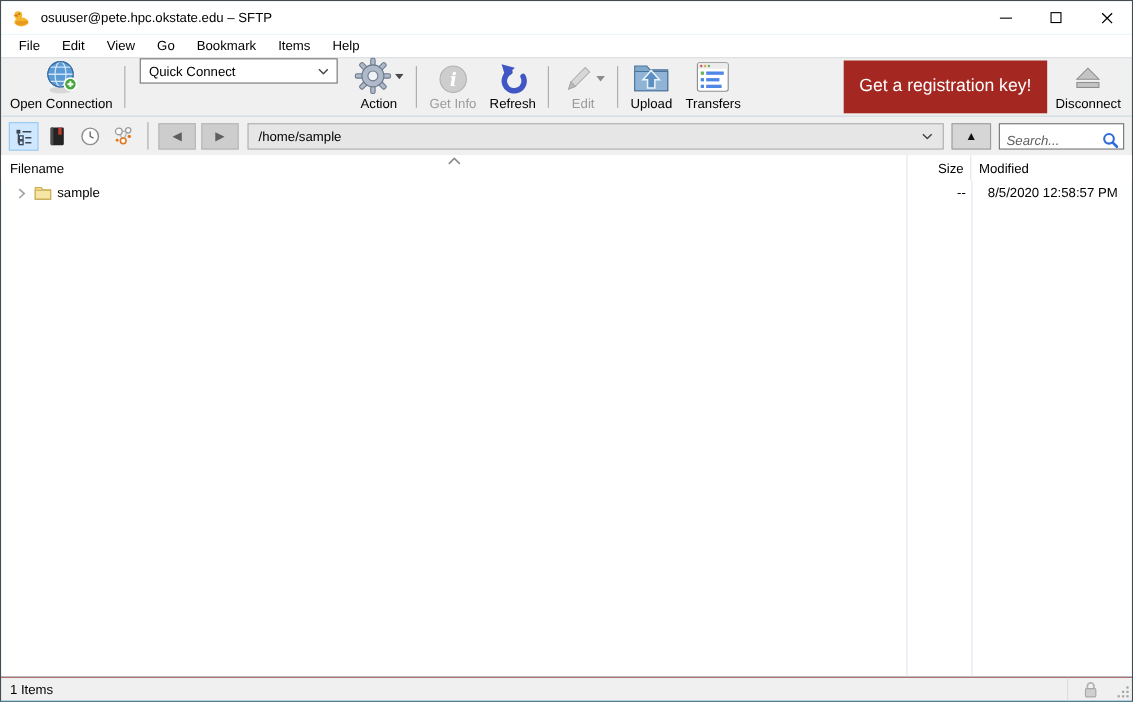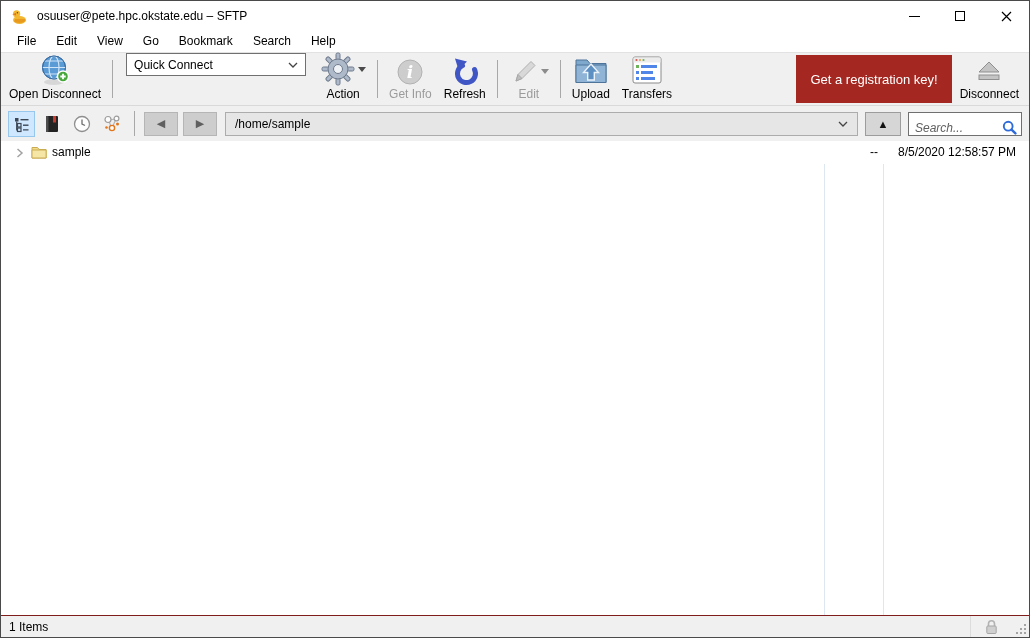--- a/index.html
+++ b/index.html
@@ -106,7 +106,7 @@
     <span class="menu-item">View</span>
     <span class="menu-item">Go</span>
     <span class="menu-item">Bookmark</span>
-    <span class="menu-item">Search</span>
+    <span class="menu-item">Items</span>
     <span class="menu-item">Help</span>
   </div>
 

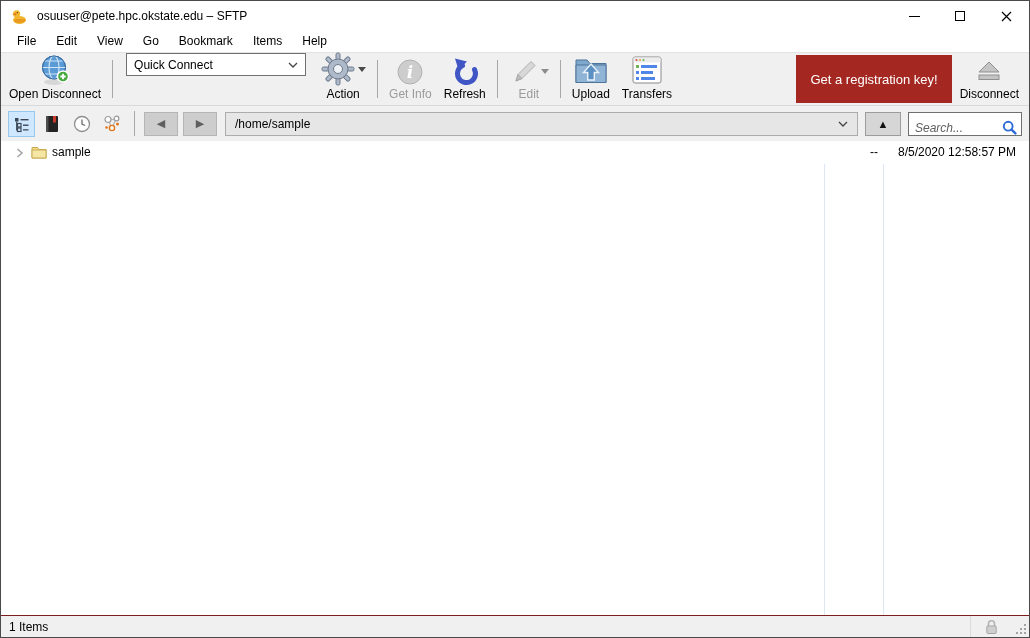--- a/index.html
+++ b/index.html
@@ -32,7 +32,7 @@
   .combo-wrap { display:flex; align-items:flex-start; padding:0 8px; }
   .combo { width:180px; height:23px; background:#fff; border:1px solid #707070; display:flex; align-items:center; padding:0 7px; font-size:12px; }
   .combo .combo-text { flex:1; }
-  .reg-btn { margin-left:auto; align-self:stretch; margin-top:2px; margin-bottom:2px; background:#a42821; color:#fff; font-size:13px; padding:0 14px; display:flex; align-items:center; border:none; cursor:pointer; white-space:nowrap; }
+  .reg-btn { margin-left:auto; align-self:stretch; margin-top:2px; margin-bottom:2px; background:#a42821; color:#fff; font-size:16px; padding:0 14px; display:flex; align-items:center; border:none; cursor:pointer; white-space:nowrap; }
 
   
   .navbar { height:35px; flex:0 0 35px; background:#f0f0f0; display:flex; align-items:center; padding:0 7px; }

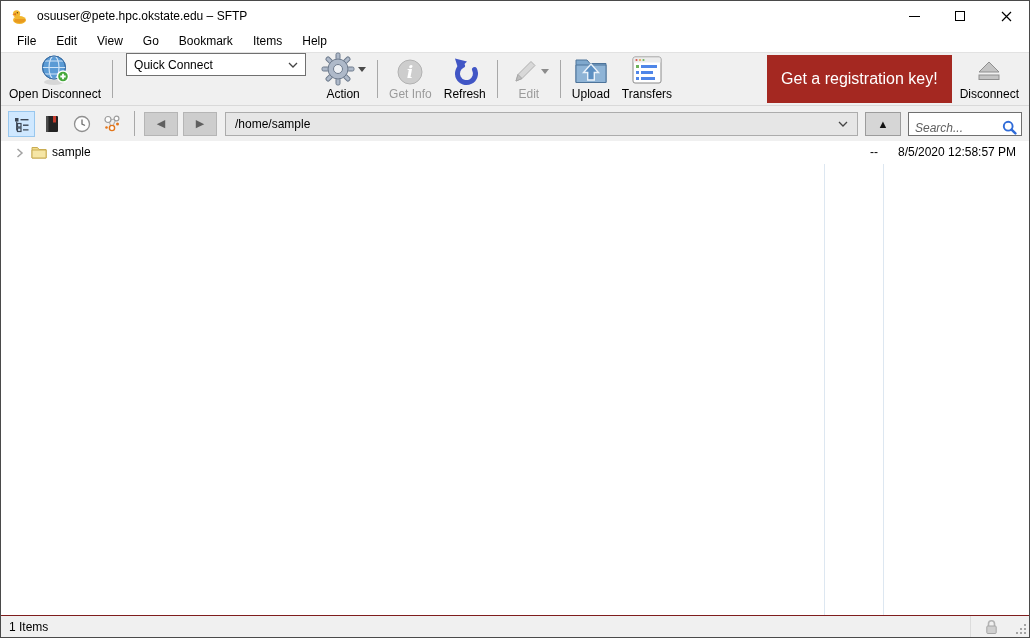--- a/index.html
+++ b/index.html
@@ -124,7 +124,7 @@
           <path d="M25 20.8 v5.4 M22.3 23.5 h5.4" stroke="#fff" stroke-width="1.8"></path>
         </svg>
       </div>
-      <div class="tb-label">Open Disconnect</div>
+      <div class="tb-label">Open Connection</div>
     </div>
 
     <div class="tb-sep"></div>

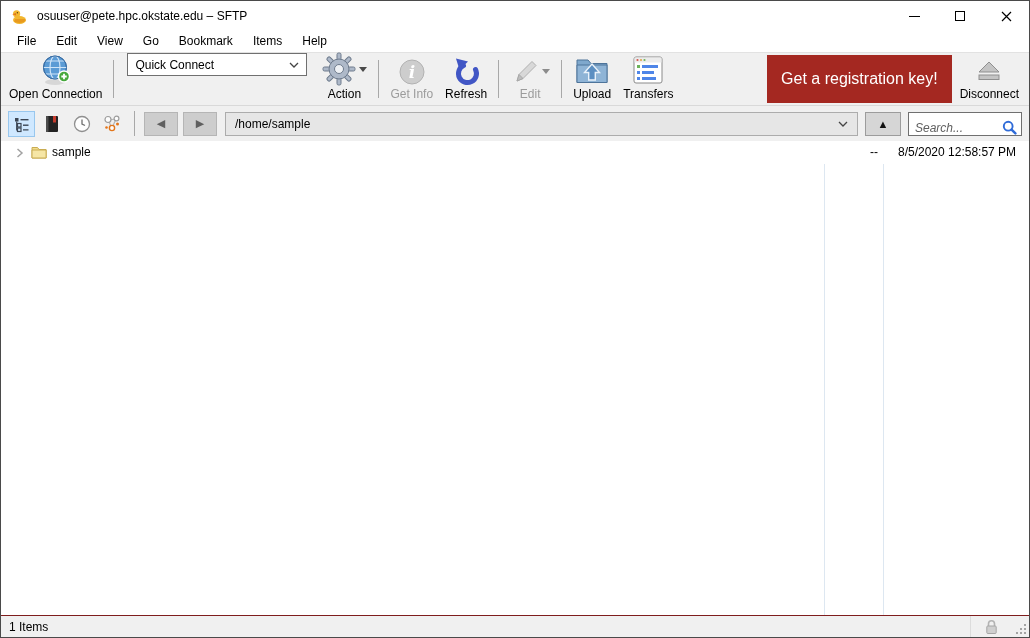--- a/index.html
+++ b/index.html
@@ -308,6 +308,14 @@
     <div class="col-line c1"></div>
     <div class="col-line c2"></div>
 
+    <div class="header-row">
+      <svg class="sort-caret" width="12" height="7" viewBox="0 0 12 7">
+          <polyline points="1,6 6,1 11,6" fill="none" stroke="#8a8a8a" stroke-width="1.4"></polyline>
+        </svg>
+      <div class="h-filename">Filename</div>
+      <div class="h-size">Size</div>
+      <div class="h-modified">Modified</div>
+    </div>
 
     <div class="file-row">
       <div class="cell-name">

